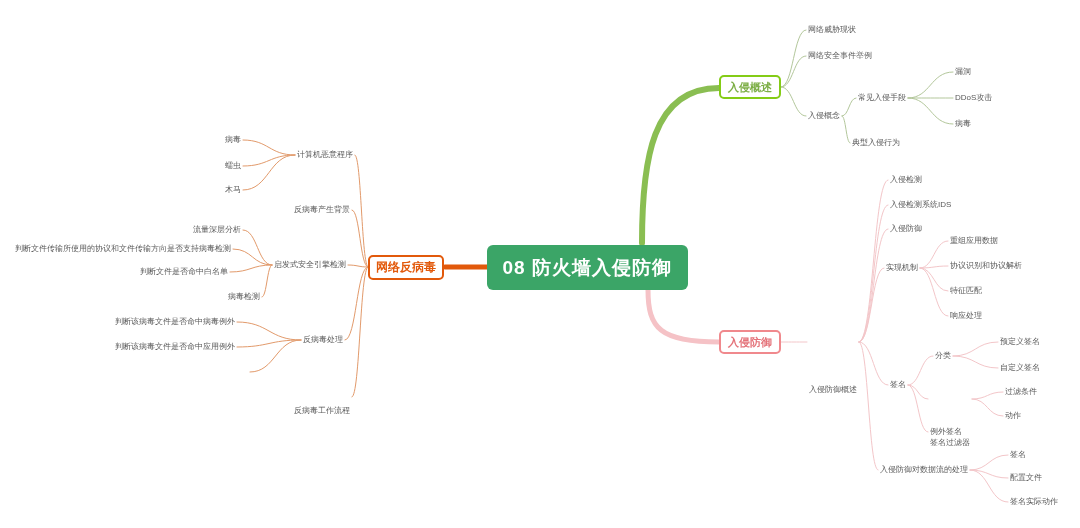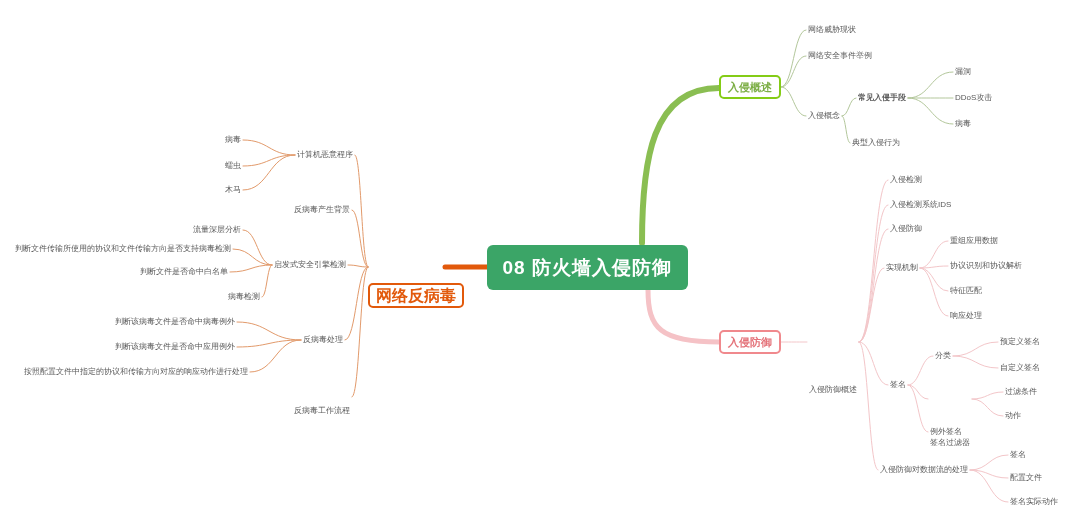--- a/index.html
+++ b/index.html
@@ -104,7 +104,7 @@
     <div class="topic" style="left: 806px; top: 24px; text-align: center;">网络威胁现状</div>
     <div class="topic" style="left: 806px; top: 50px;">网络安全事件举例</div>
     <div class="topic" style="left: 806px; top: 110px;">入侵概念</div>
-    <div class="topic" style="left: 856px; top: 92px; font-weight: bold;">常见入侵手段</div>
+    <div class="topic" style="left: 856px; top: 92px;">常见入侵手段</div>
     <div class="topic" style="left: 953px; top: 66px;">漏洞</div>
     <div class="topic" style="left: 953px; top: 92px;">DDoS攻击</div>
     <div class="topic" style="left: 953px; top: 118px;">病毒</div>

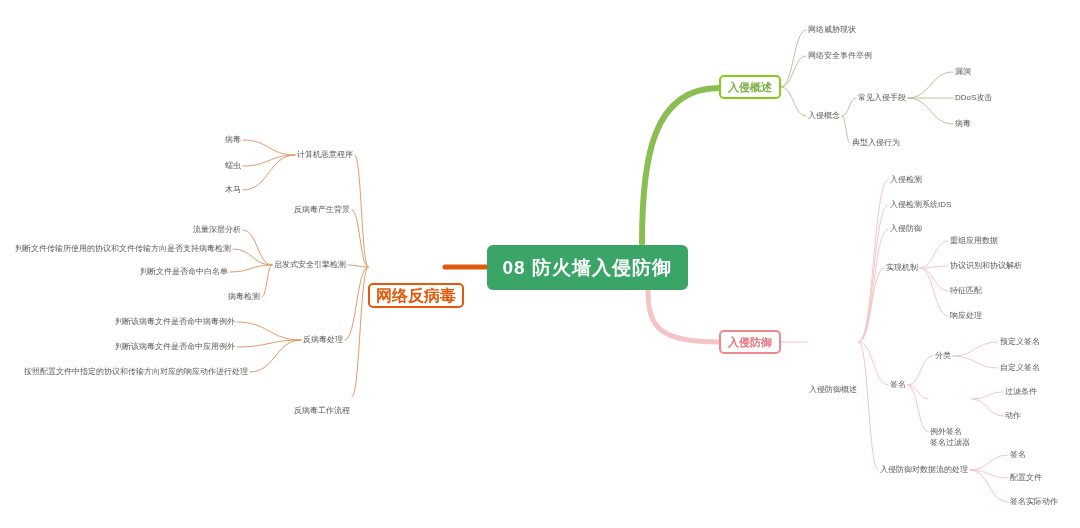--- a/index.html
+++ b/index.html
@@ -18,7 +18,7 @@
   }
   .box-orange{
     background:#ffffff;border:2px solid #E2590B;color:#E2590B;font-weight:700;
-    font-size:16px;line-height:15px;padding:3px 6px;border-radius:5px;margin-top:28px;
+    font-size:12px;line-height:15px;padding:3px 6px;border-radius:5px;
   }
   .box-green{
     background:#ffffff;border:2px solid #84cc16;color:#7CAE45;font-weight:700;

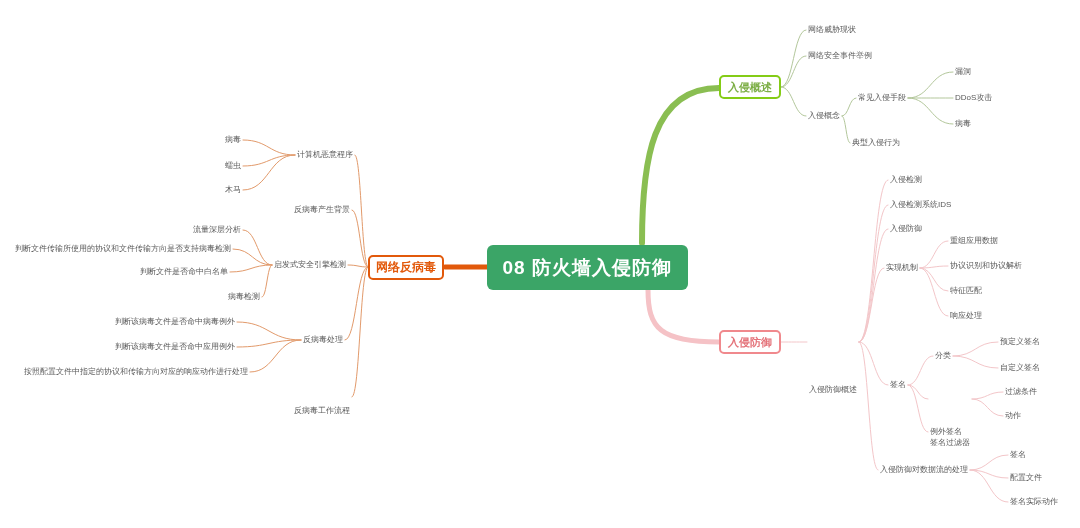--- a/index.html
+++ b/index.html
@@ -98,7 +98,6 @@
     <div class="topic" style="left: 301px; top: 334px;">反病毒处理</div>
     <div class="topic" style="left: 113px; top: 316px;">判断该病毒文件是否命中病毒例外</div>
     <div class="topic" style="left: 113px; top: 341px;">判断该病毒文件是否命中应用例外</div>
-    <div class="topic" style="left: 22px; top: 366px;">按照配置文件中指定的协议和传输方向对应的响应动作进行处理</div>
     <div class="topic" style="left: 292px; top: 405px; text-align: right;">反病毒工作流程</div>
     <div class="topic box-green" style="left: 719px; top: 75px;">入侵概述</div>
     <div class="topic" style="left: 806px; top: 24px; text-align: center;">网络威胁现状</div>

